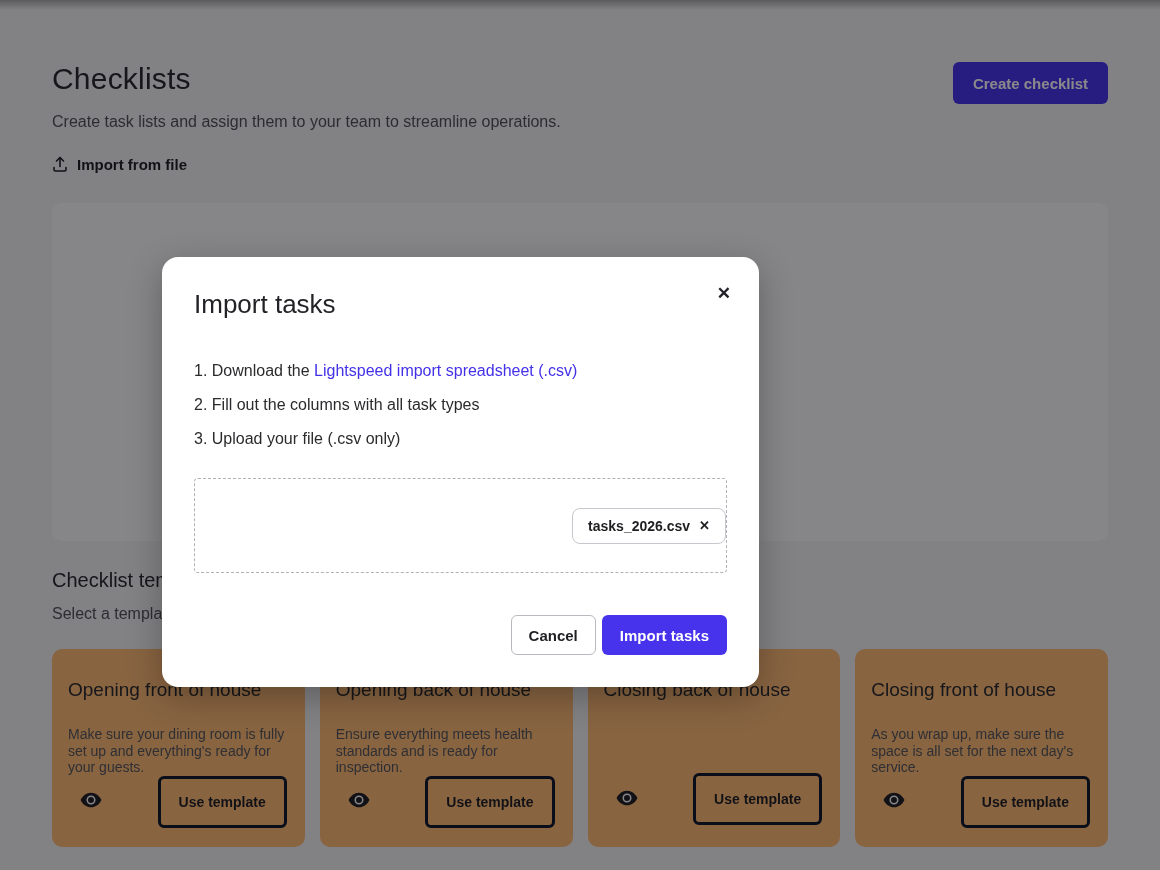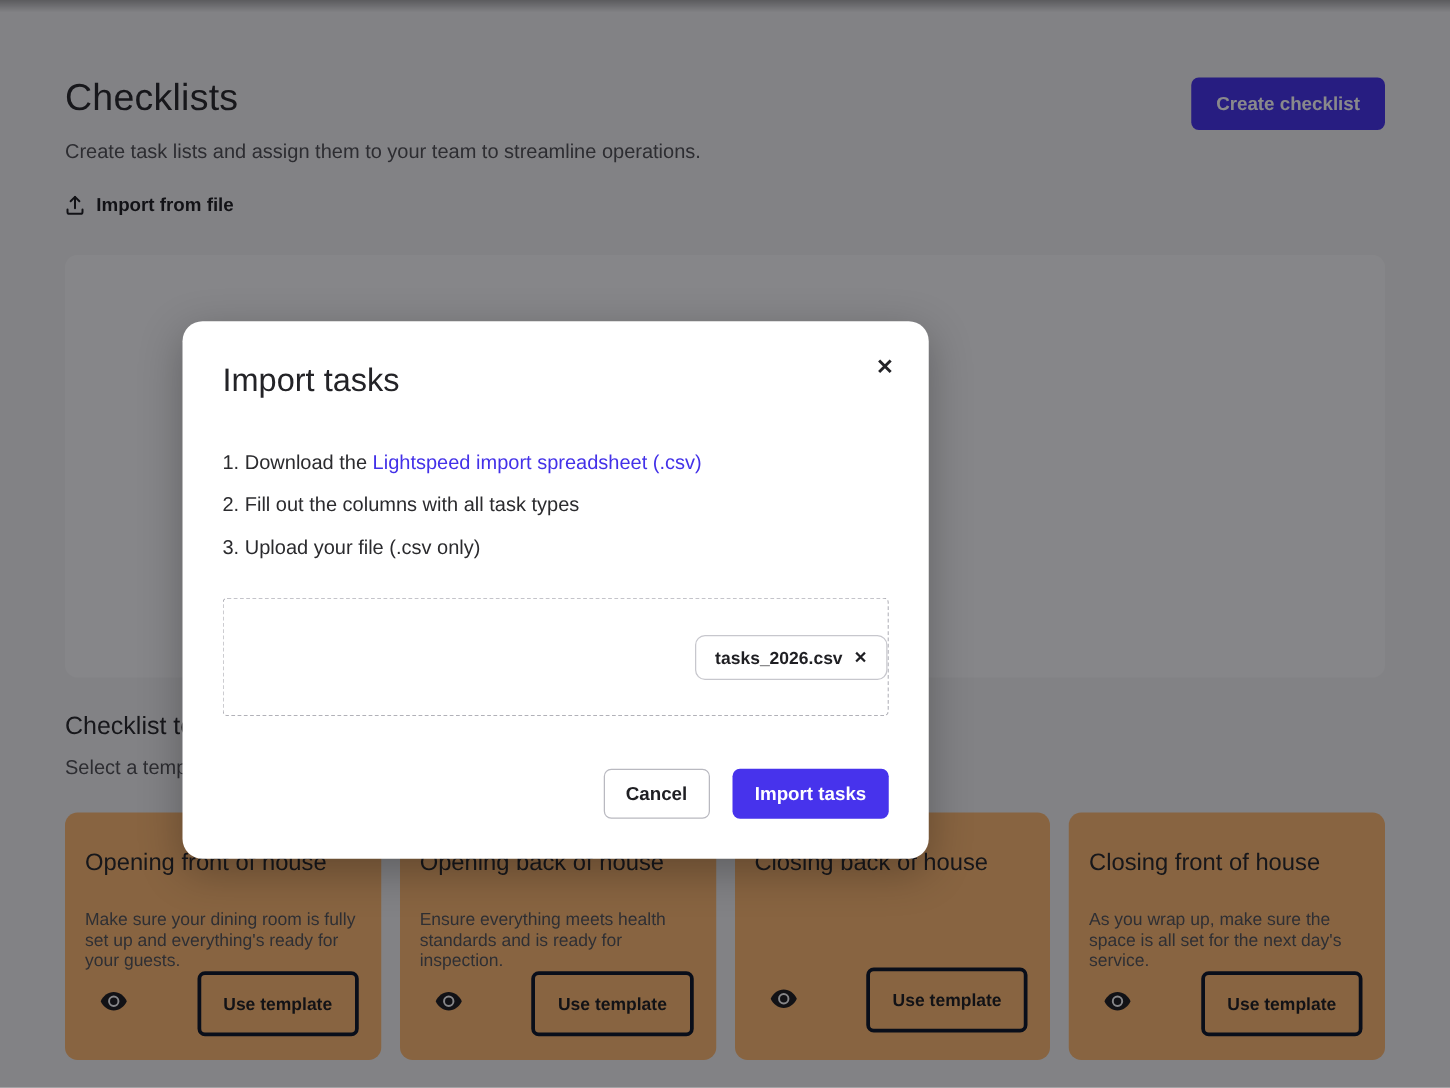--- a/index.html
+++ b/index.html
@@ -62,7 +62,7 @@
     position: absolute; inset: 0; background: rgba(5,5,8,0.47); z-index: 10;
   }
   .modal {
-    position: absolute; left: 146px; top: 257px; width: 597px; height: 430px;
+    position: absolute; left: 162px; top: 257px; width: 597px; height: 430px;
     background: #ffffff; border-radius: 16px; z-index: 20;
     box-shadow: 0 10px 34px rgba(0,0,0,0.28);
     padding: 32px;

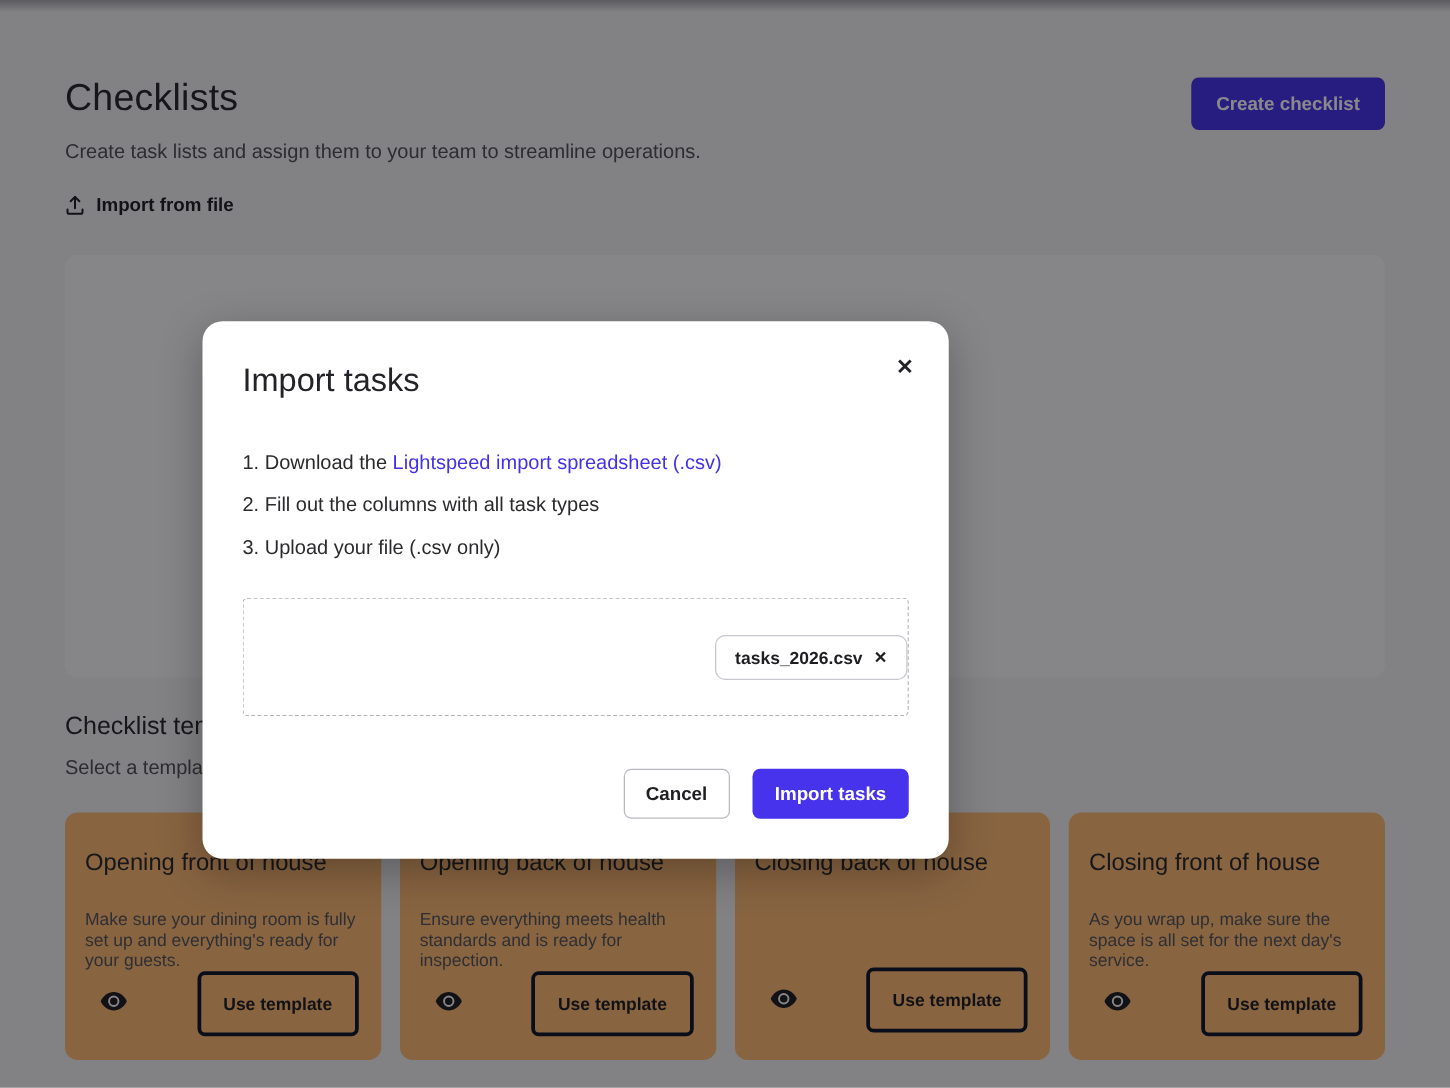--- a/index.html
+++ b/index.html
@@ -88,7 +88,7 @@
     padding: 9px 15px; font-size: 14px; font-weight: 700; color: #1f1f23;
   }
   .chip-remove { background: none; border: none; cursor: pointer; font-size: 13px; font-weight: 700; color: #1f1f23; font-family: inherit; line-height: 1; }
-  .modal-footer { margin-top: 42px; display: flex; justify-content: flex-end; gap: 18px; }
+  .modal-footer { margin-top: 42px; display: flex; justify-content: flex-end; gap: 6px; }
   .btn-secondary {
     background: #ffffff; border: 1px solid #b9b9c0; border-radius: 6px;
     height: 40px; padding: 0 17px; font-size: 15px; font-weight: 700; color: #1f1f23;

